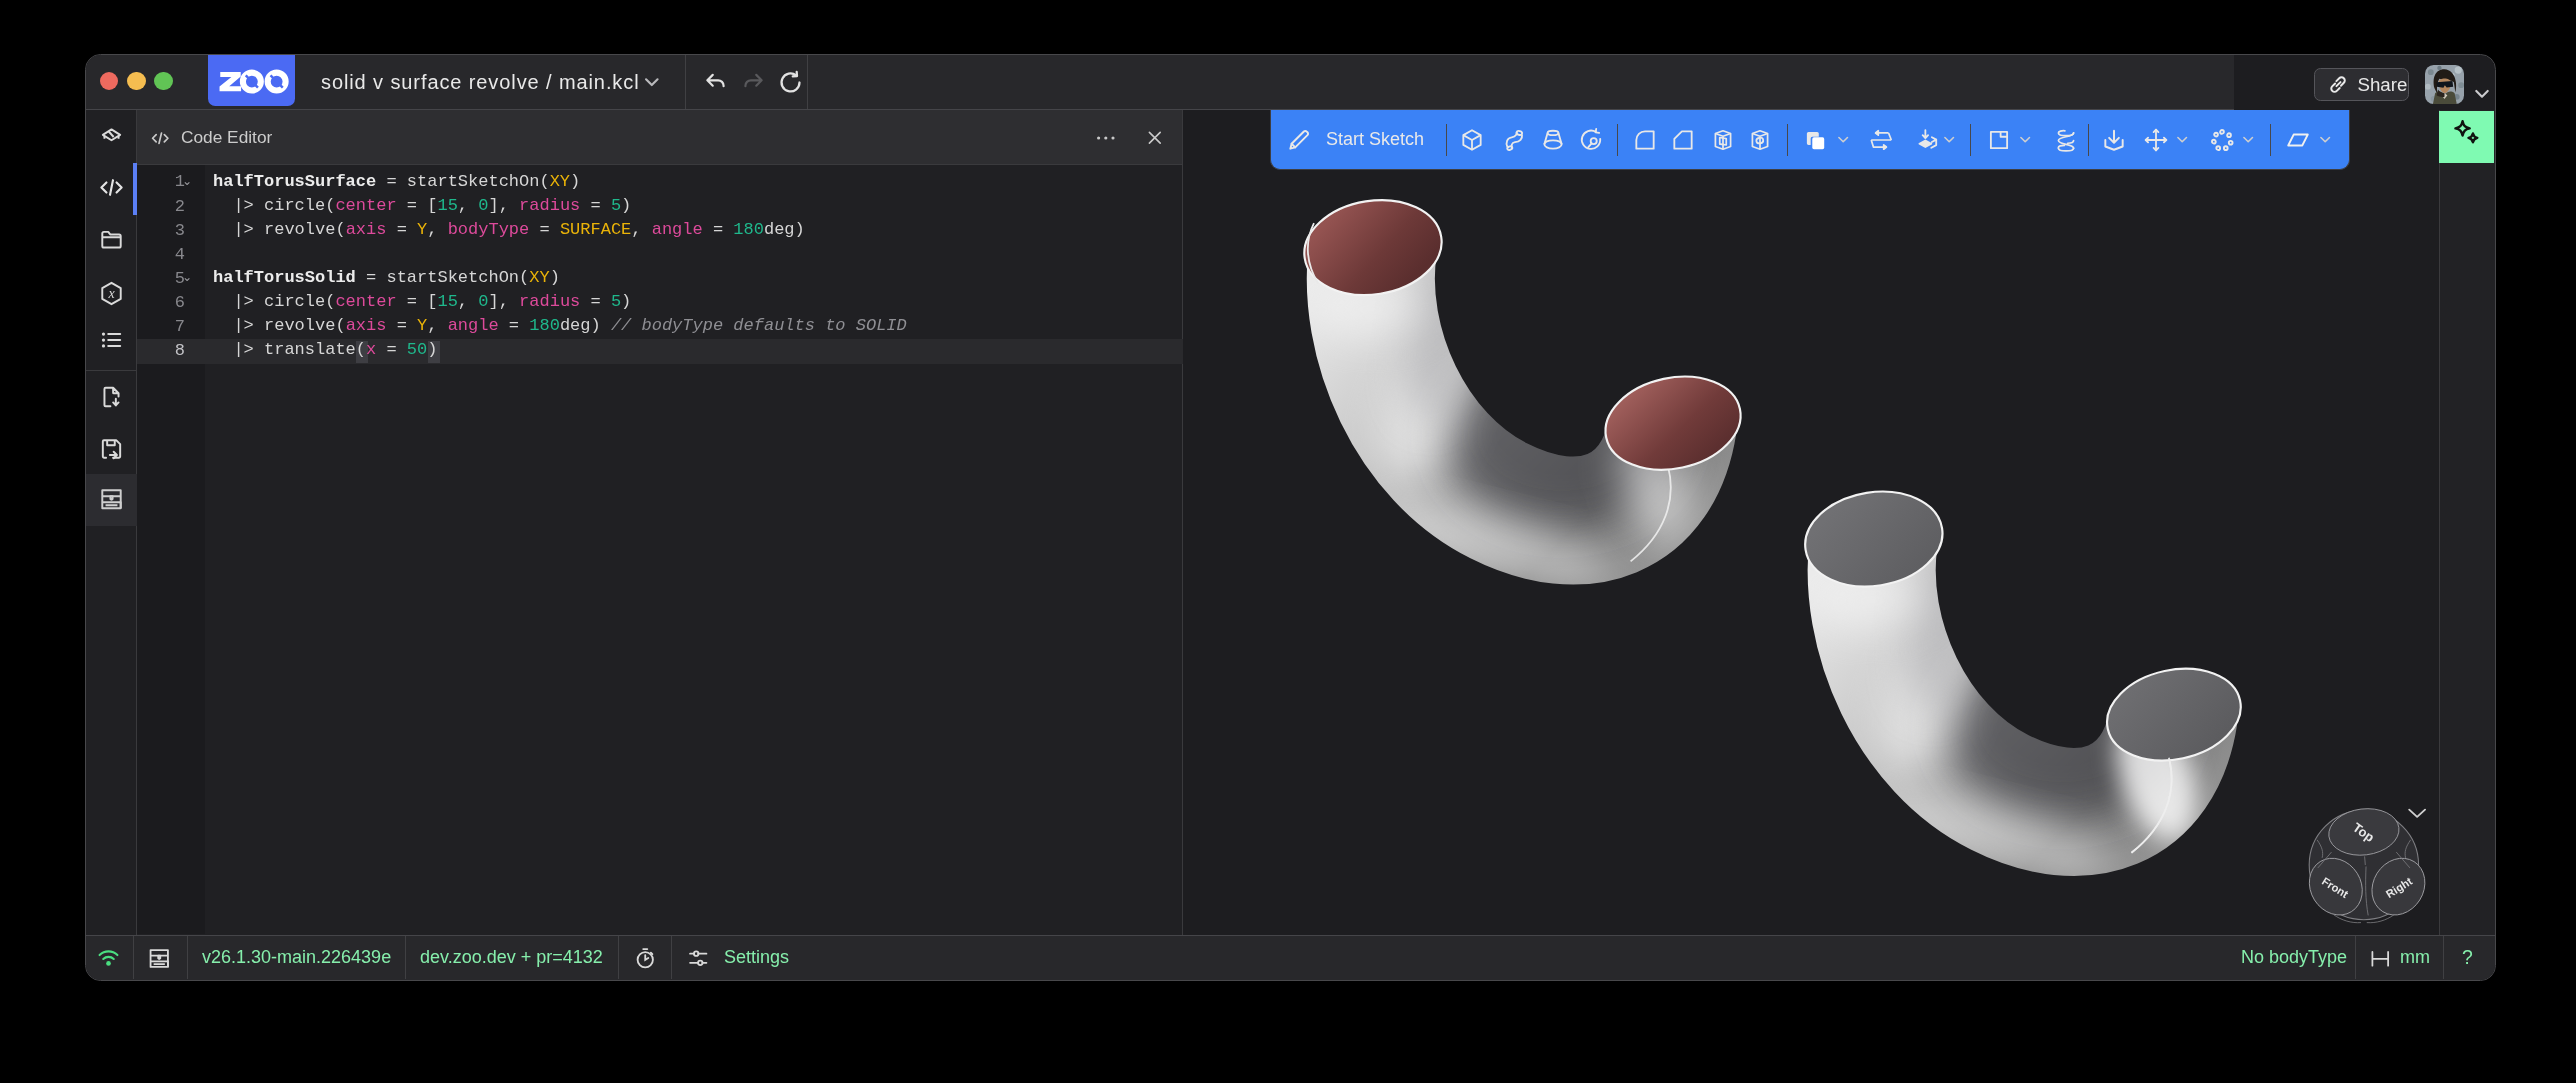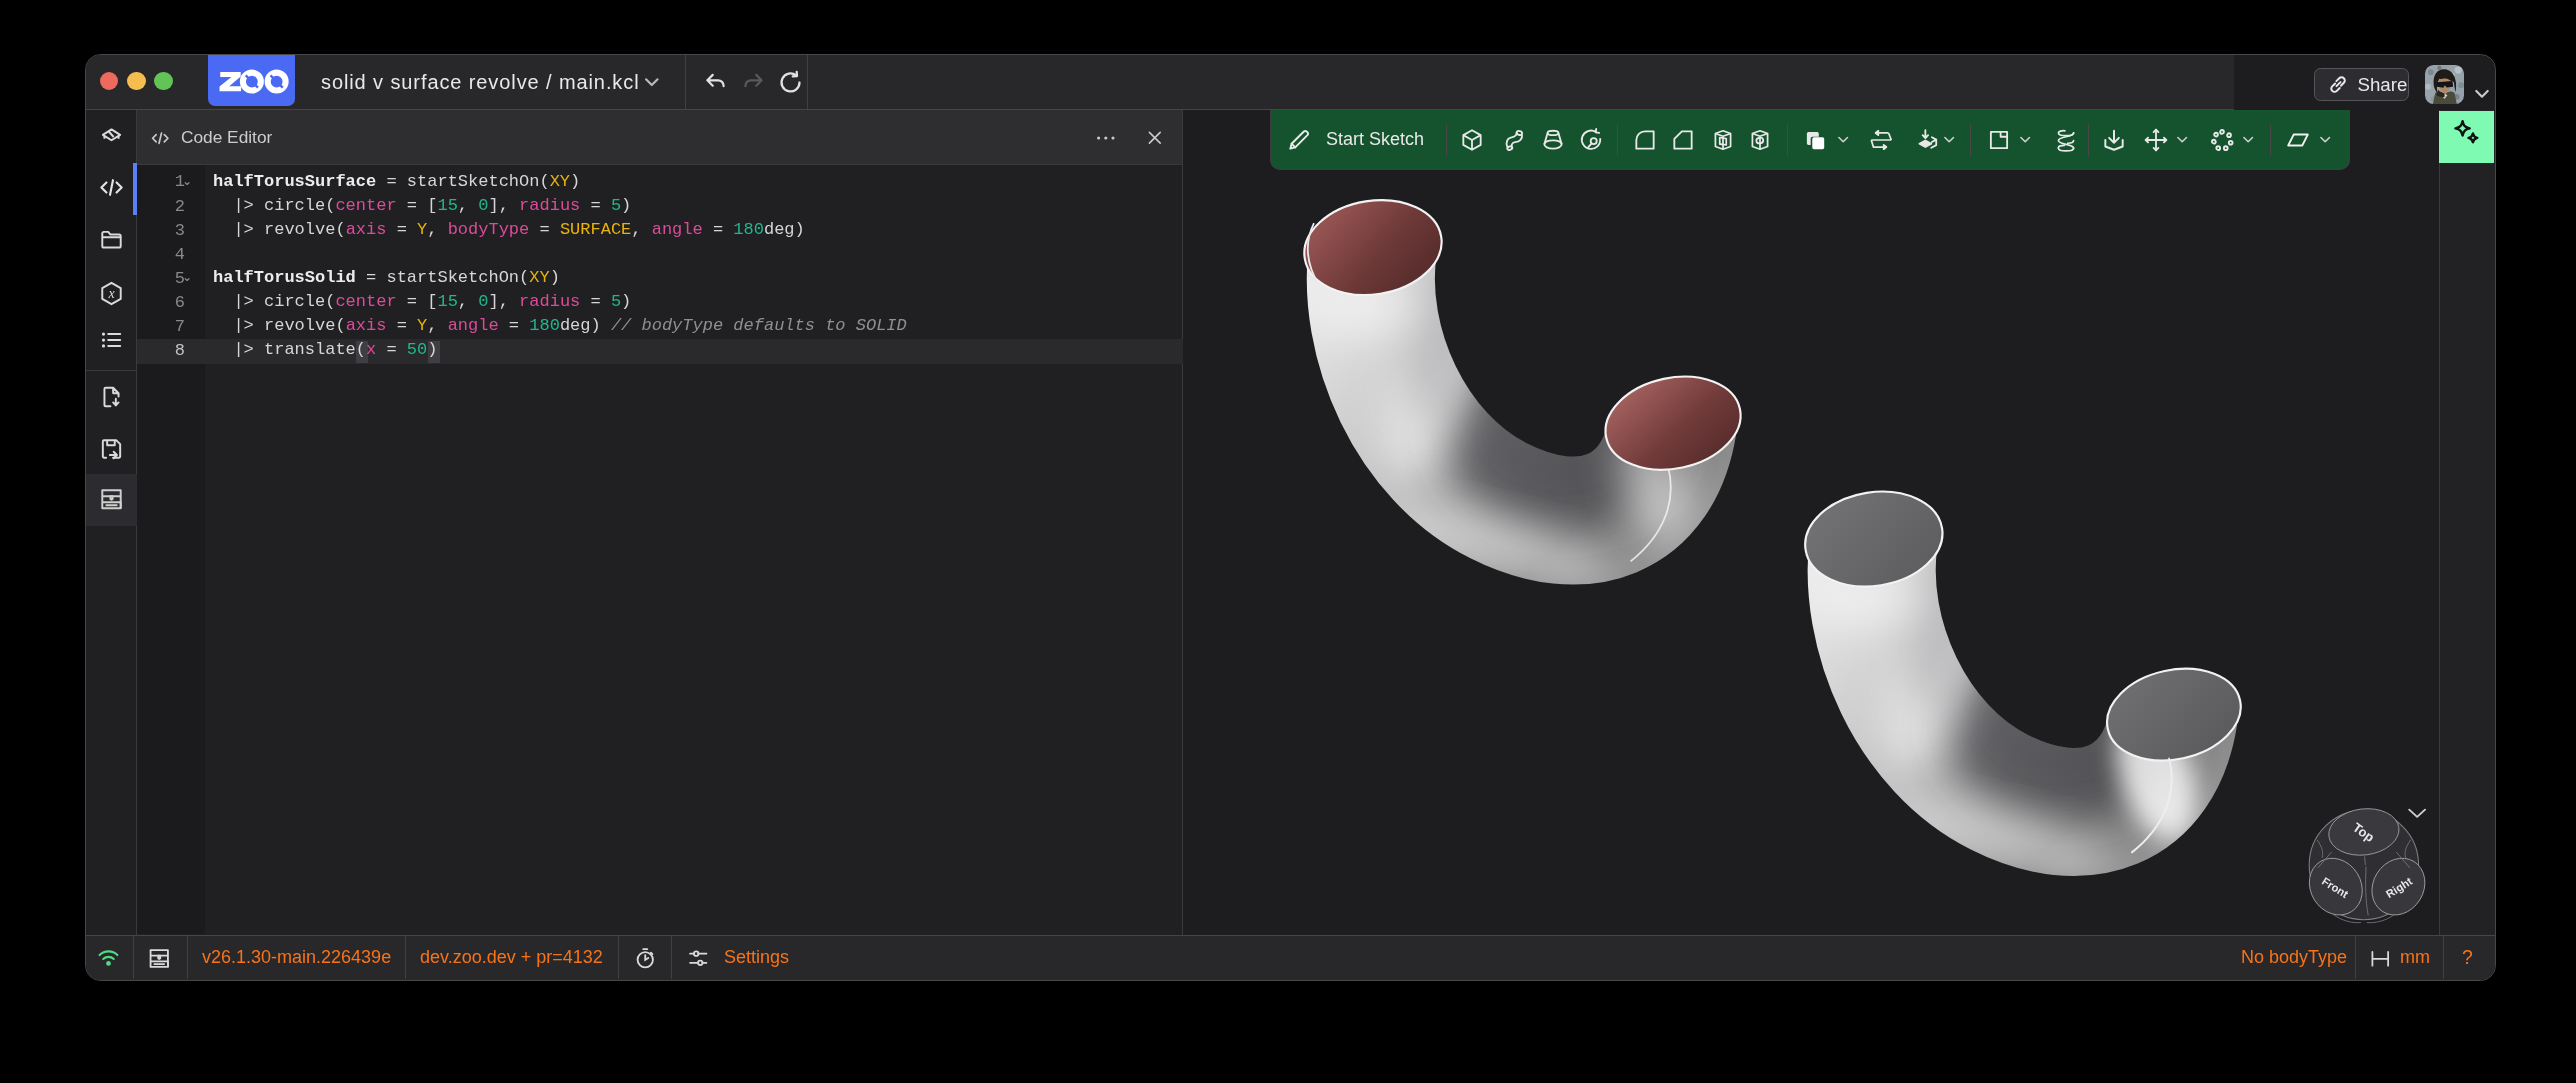--- a/index.html
+++ b/index.html
@@ -51,7 +51,7 @@
   #viewport { position:absolute; left:1097px; top:55px; width:1255px; height:825px;
     background:#1d1d20; }
   #toolbar { position:absolute; left:1184px; top:55px; width:1080px; height:60px;
-    background:#14532d; border:0.7px solid #3e3e41; border-top:none;
+    background:#3b82f6; border:0.7px solid #3e3e41; border-top:none;
     border-radius:0 0 10px 10px; }
   .vsep { position:absolute; top:14.4px; width:1.4px; height:32px; background:#48484b; }
   

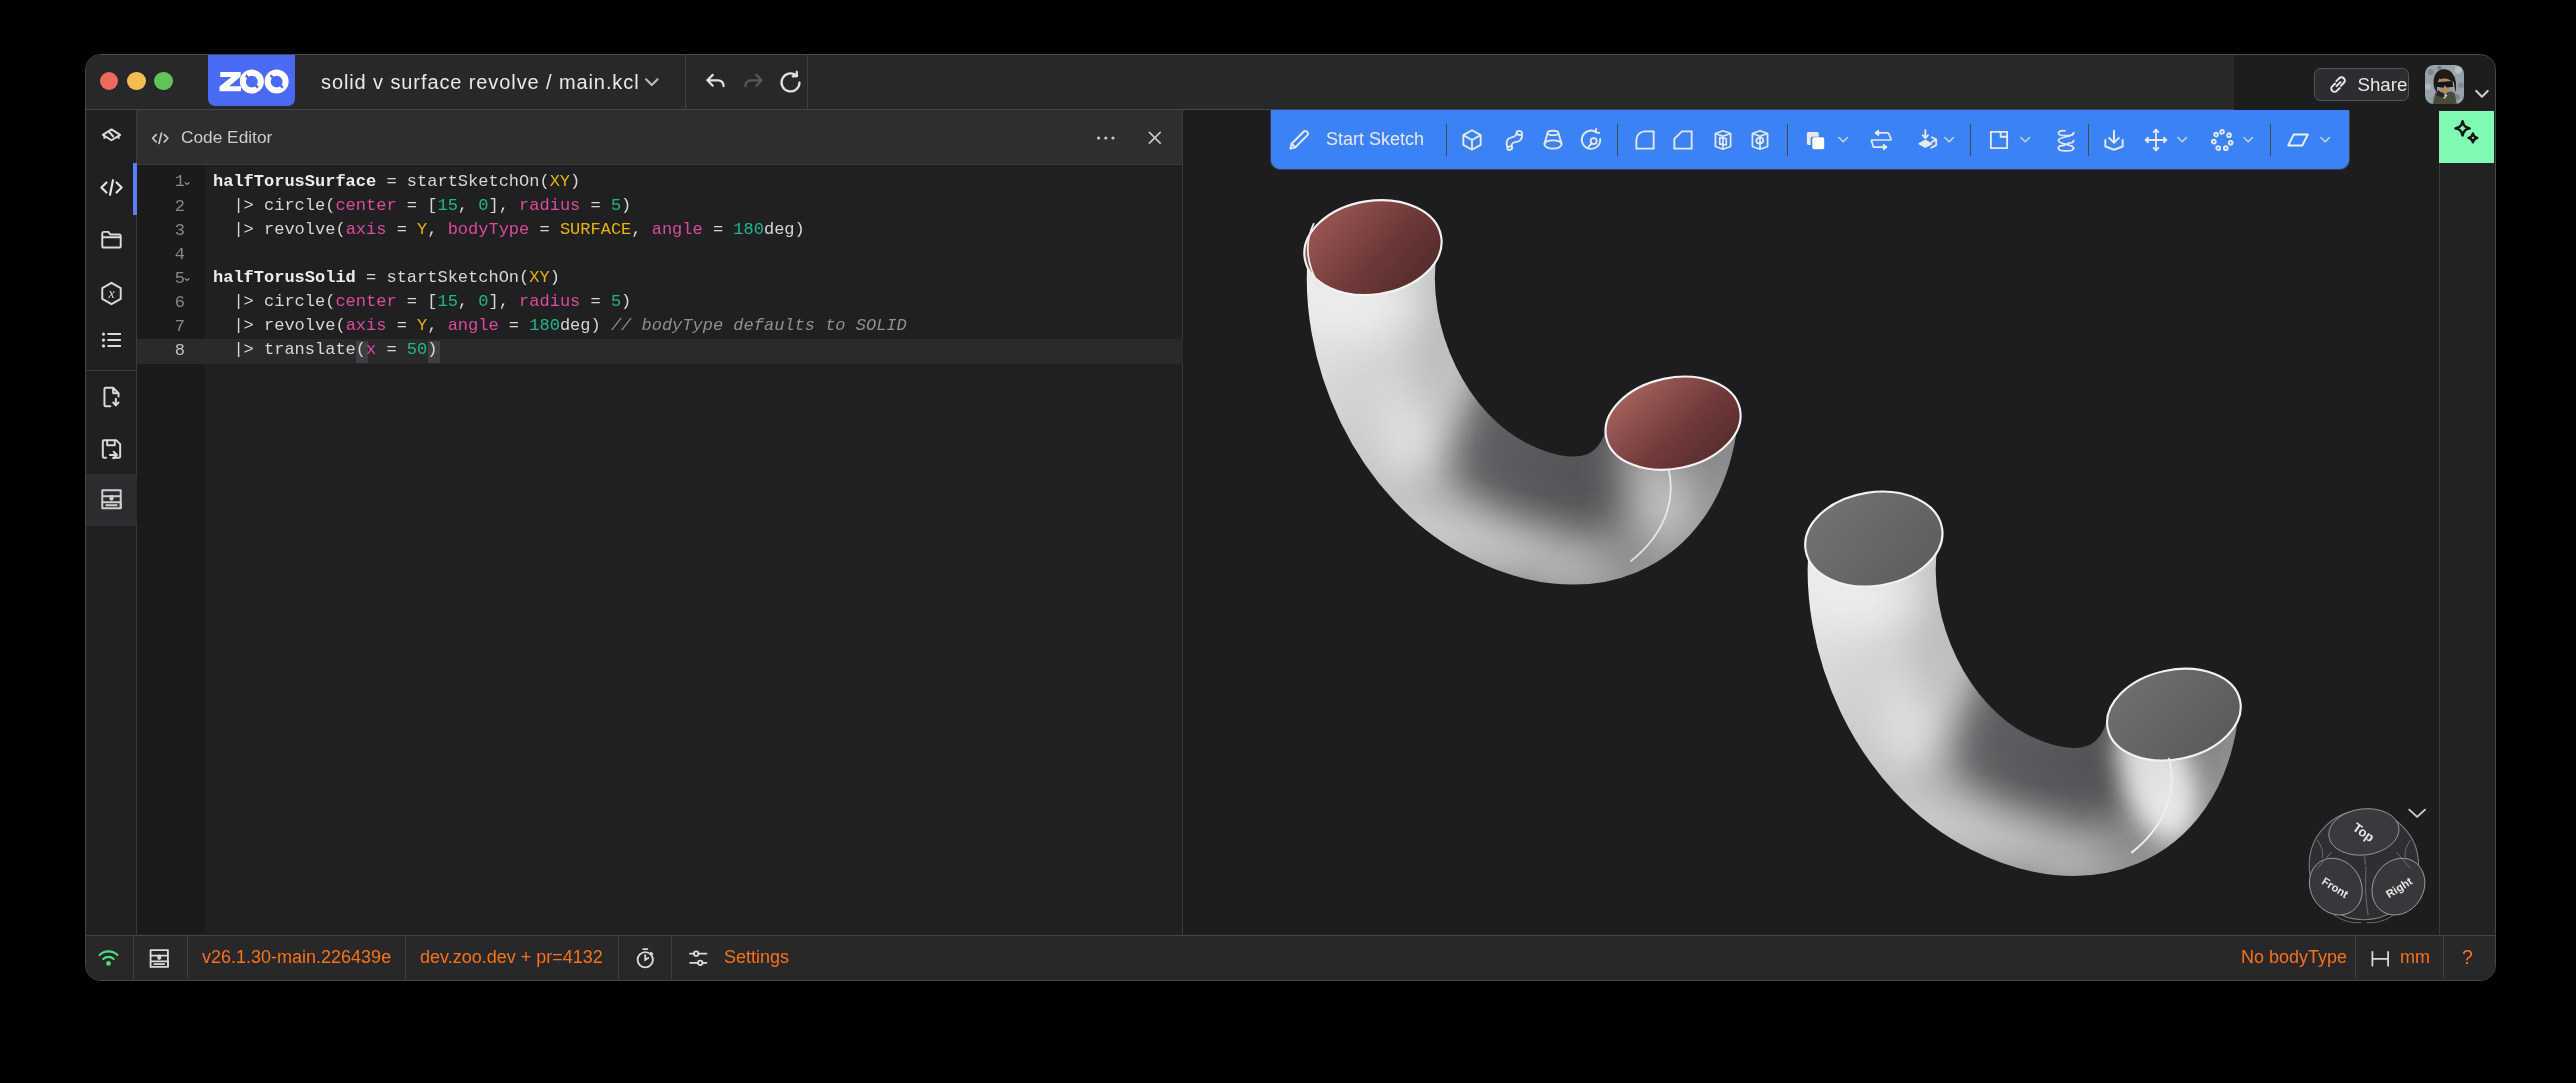--- a/index.html
+++ b/index.html
@@ -60,7 +60,7 @@
   #greenbtn { position:absolute; left:2353px; top:56px; width:55px; height:52px; background:#7ffab2; }
   
   #statusbar { position:absolute; left:0; top:880px; width:2409px; height:45px;
-    background:#28282b; border-top:1.4px solid #454549; color:#f97316; font-size:18px; }
+    background:#28282b; border-top:1.4px solid #454549; color:#86efac; font-size:18px; }
   .ssep { position:absolute; top:0; width:1.4px; height:43px; background:#404043; }
   .stxt { position:absolute; top:0; height:43px; line-height:43px; }
 </style>

